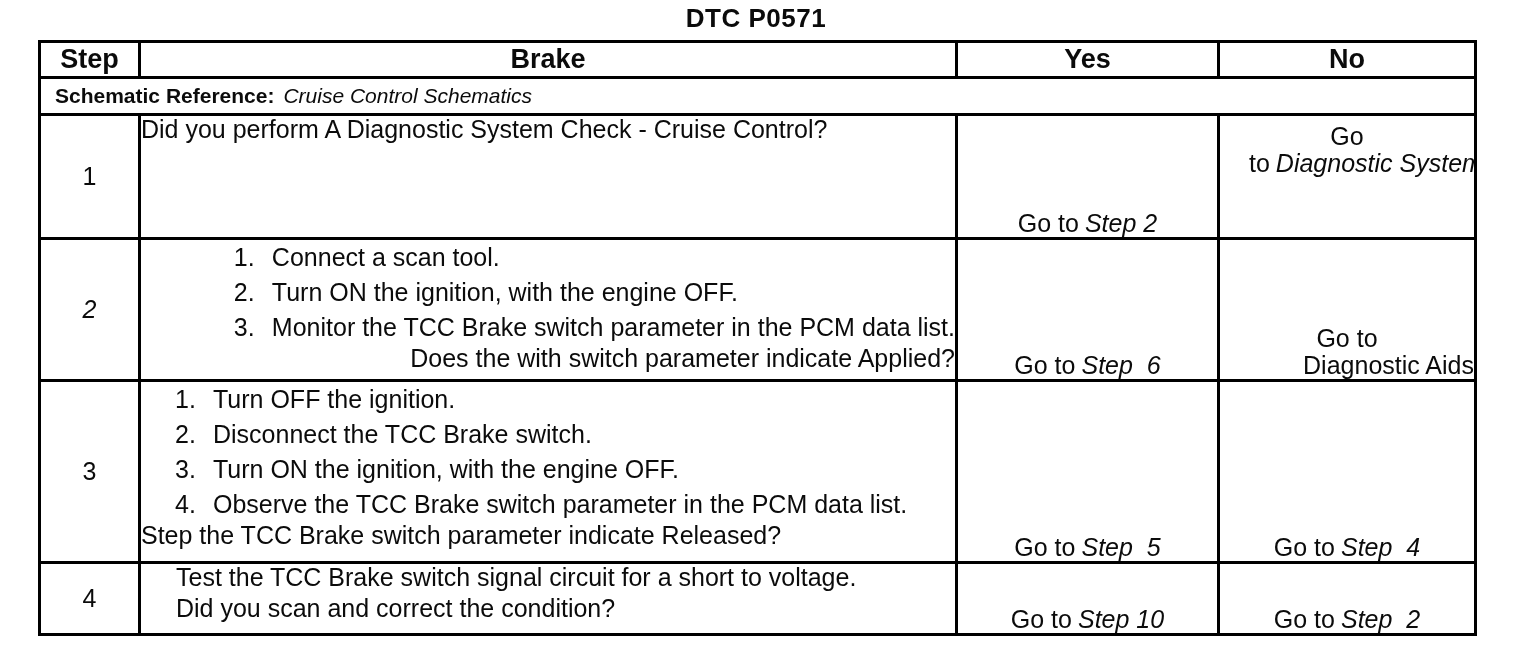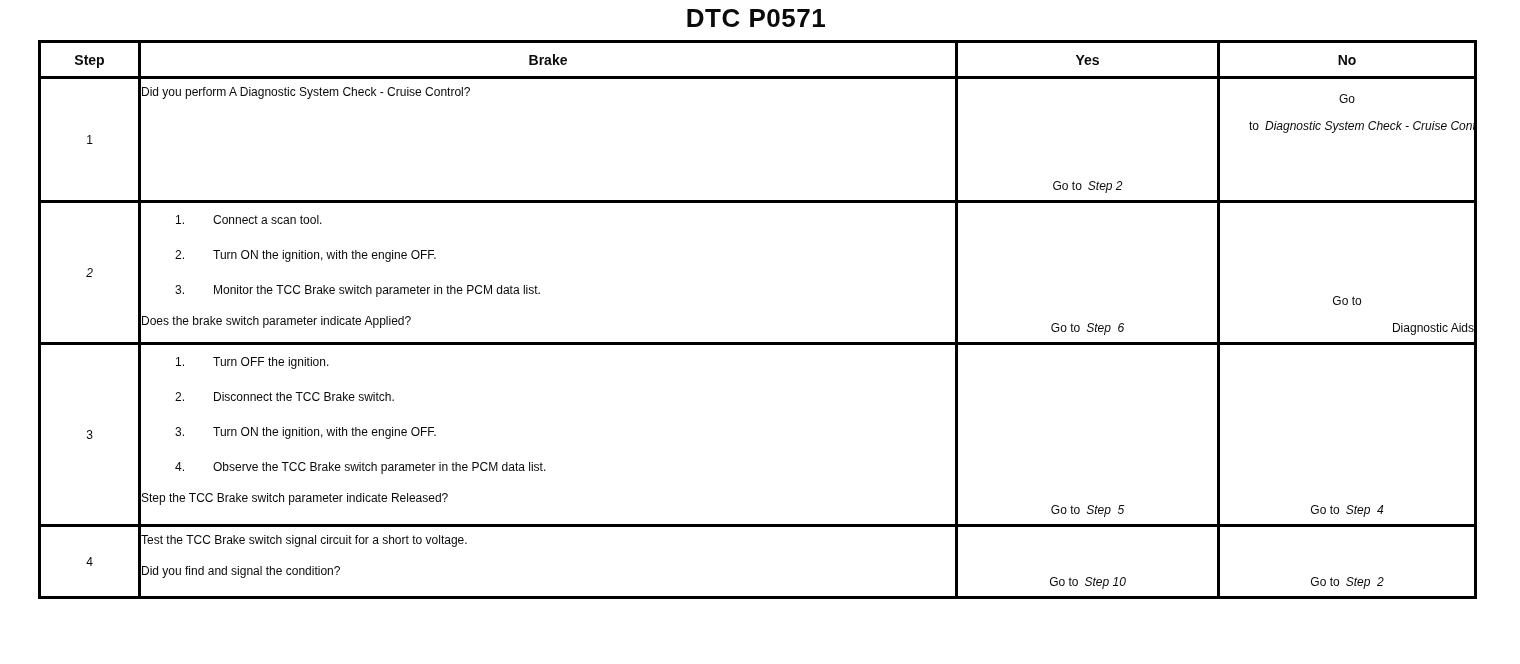--- a/index.html
+++ b/index.html
@@ -51,7 +51,7 @@
   col.c-no     { width: 257px; }
 
   tr.hdr th {
-    font-size: 14px;
+    font-size: 27px;
     font-weight: bold;
     text-align: center;
     vertical-align: middle;

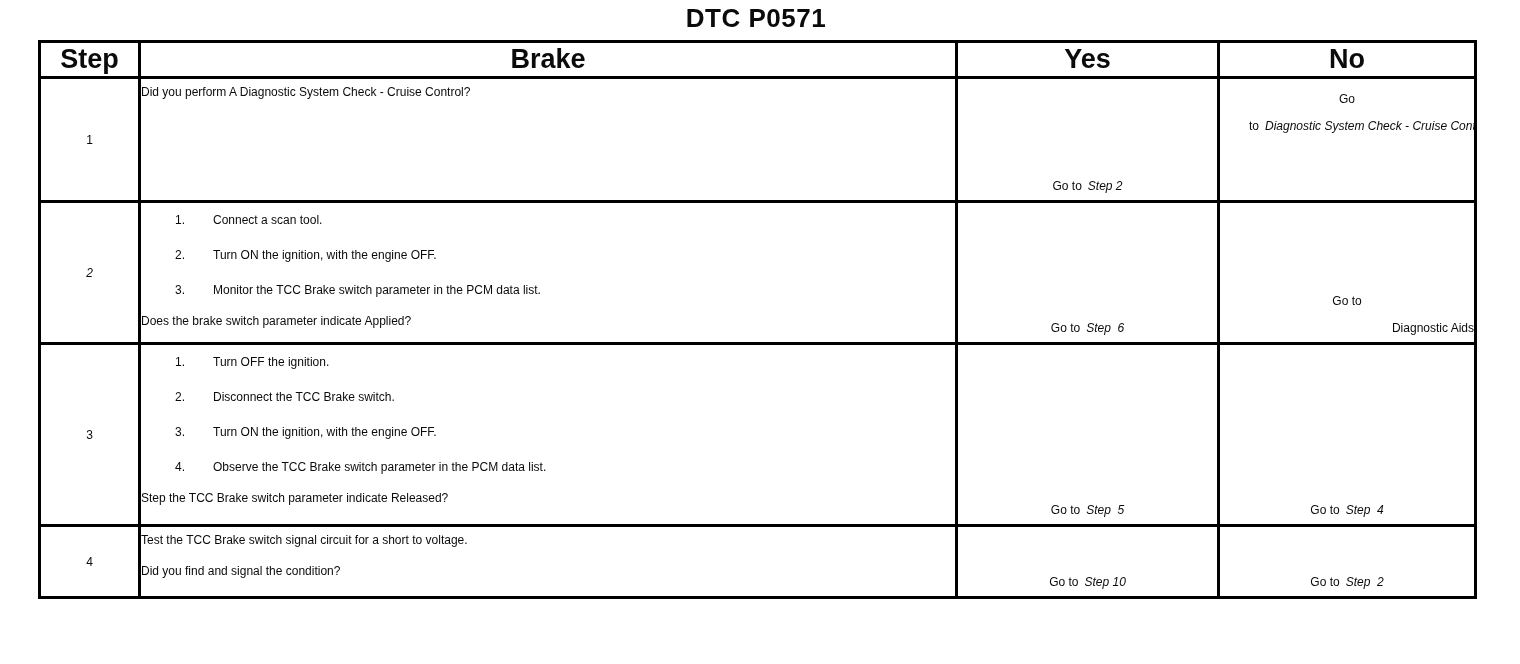--- a/index.html
+++ b/index.html
@@ -154,6 +154,11 @@
       <th>No</th>
     </tr>
 
+    <tr class="schem" style="height:37px;">
+      <td colspan="4">
+        <span class="schem-label">Schematic Reference:</span><span class="schem-value">Cruise Control Schematics</span>
+      </td>
+    </tr>
 
     <tr style="height:124px;">
       <td class="step-cell">1</td>

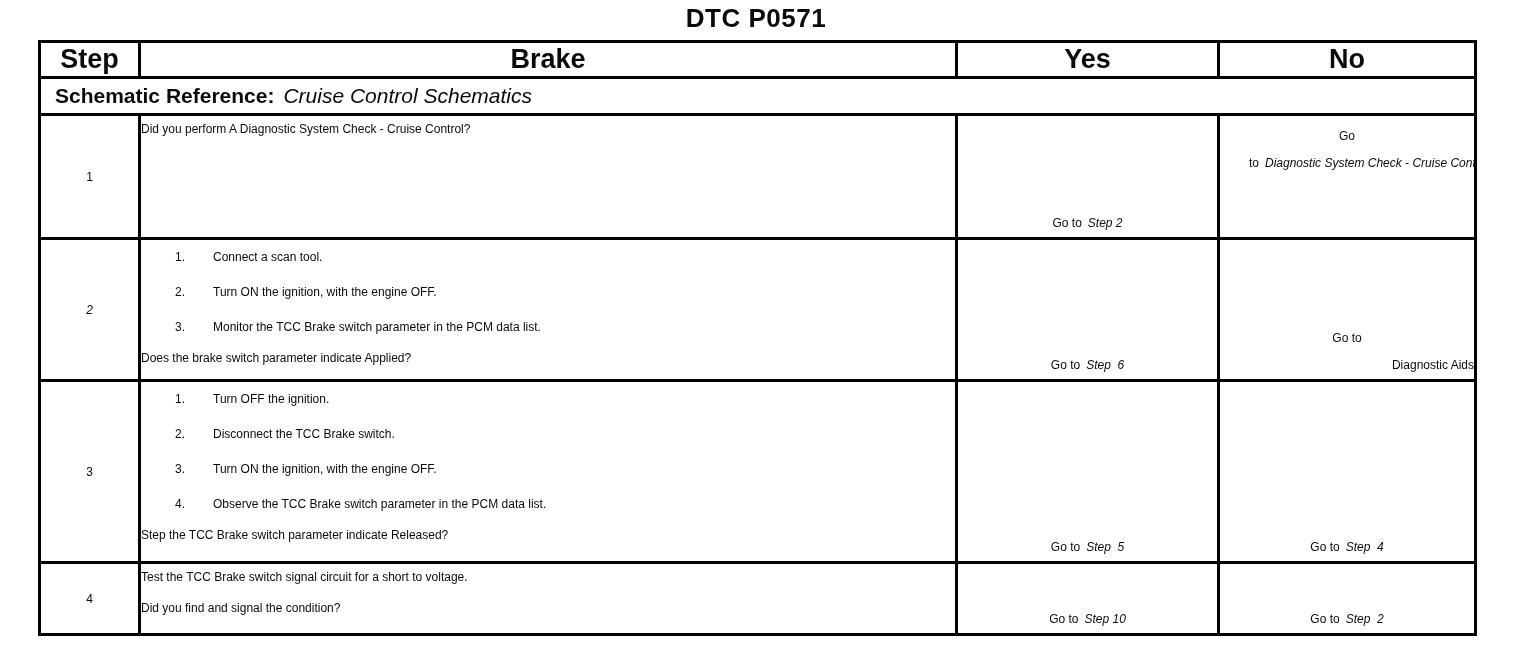--- a/index.html
+++ b/index.html
@@ -42,7 +42,7 @@
   table.dtc td, table.dtc th {
     border: 3px solid #000;
     padding: 0;
-    font-size: 12px;
+    font-size: 25px;
     overflow: hidden;
   }
   col.c-step   { width: 100px; }

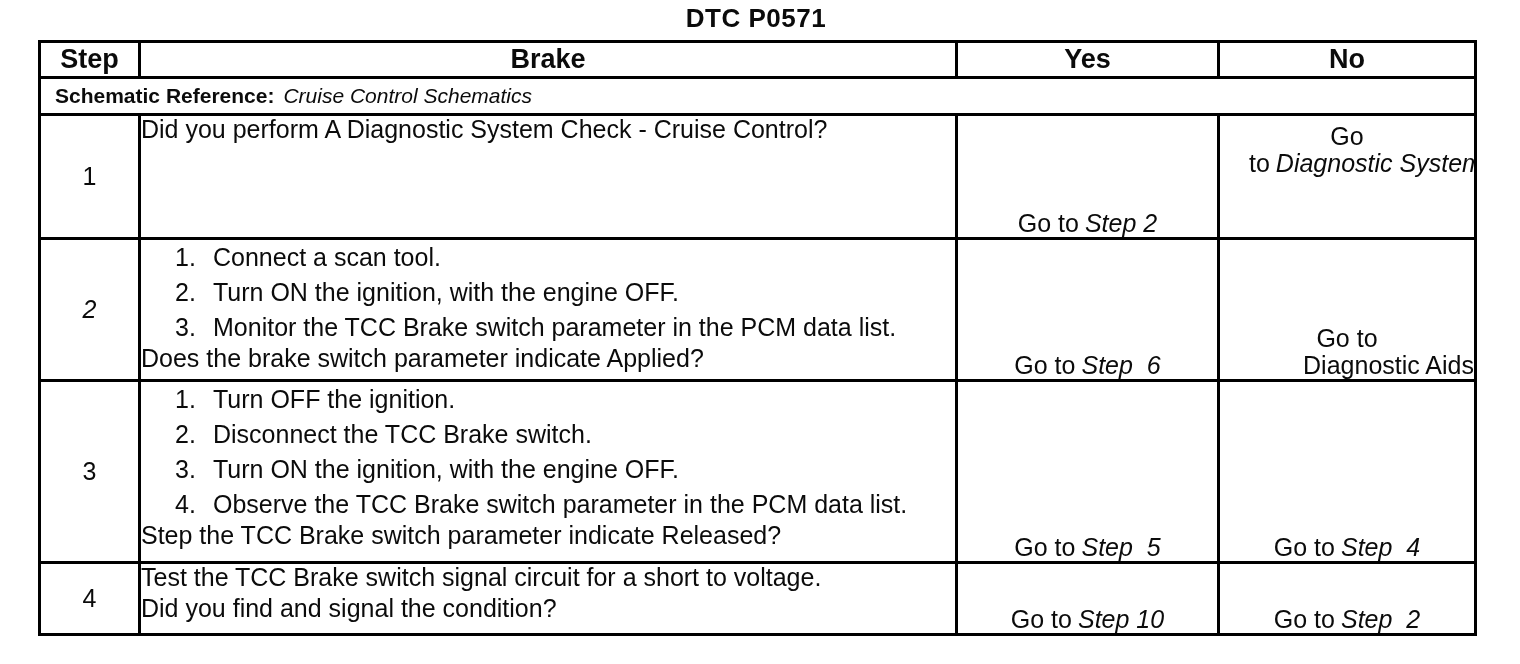--- a/index.html
+++ b/index.html
@@ -80,7 +80,7 @@
     flex-direction: column;
     justify-content: space-between;
   }
-  .h126 { height: 126px; }
+  .h126 { height: 126px; align-items: flex-end; }
   .h166 { height: 166px; justify-content: space-between; }
   .h57  { height: 57px; }
 

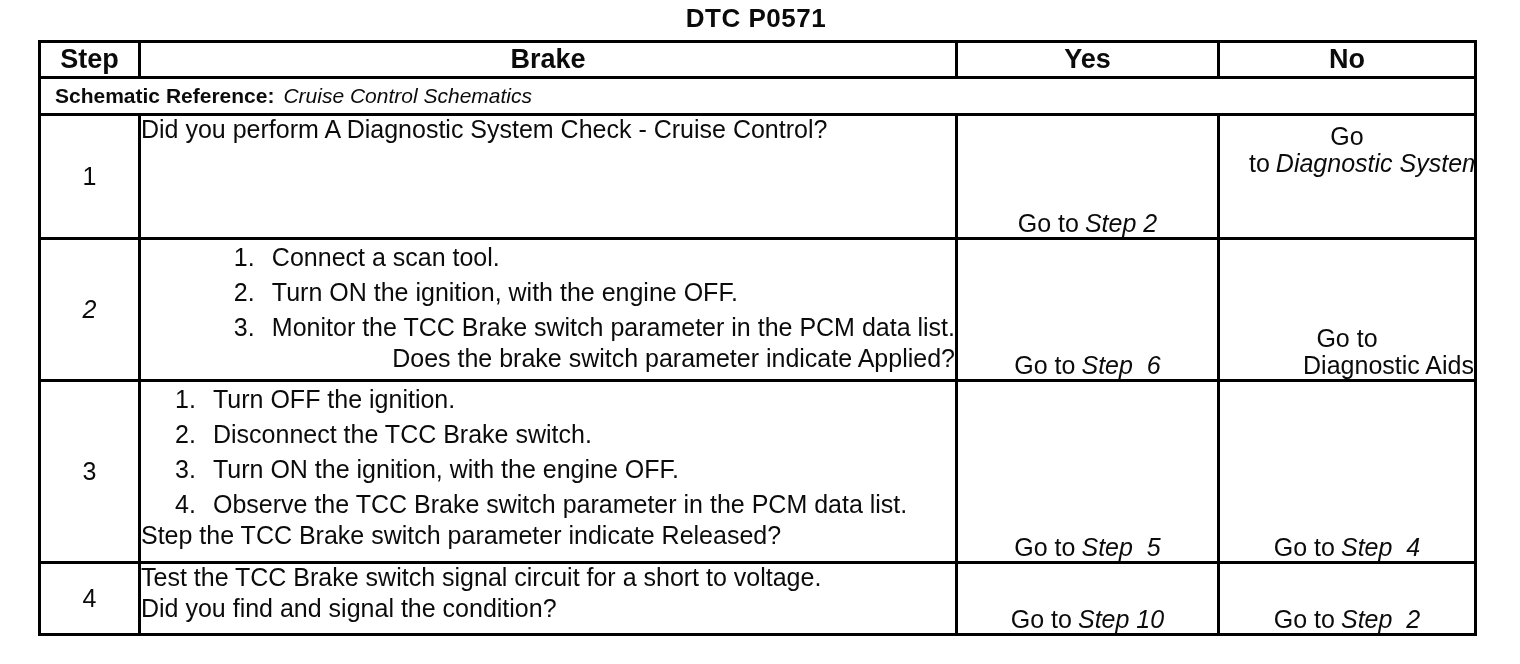--- a/index.html
+++ b/index.html
@@ -182,7 +182,7 @@
             <li>Turn ON the ignition, with the engine OFF.</li>
             <li>Monitor the TCC Brake switch parameter in the PCM data list.</li>
           </ol>
-          <div class="question">Does the brake switch parameter indicate Applied?</div>
+          <div class="question">Does the with switch parameter indicate Applied?</div>
         </div>
       </td>
       <td class="yes-cell">

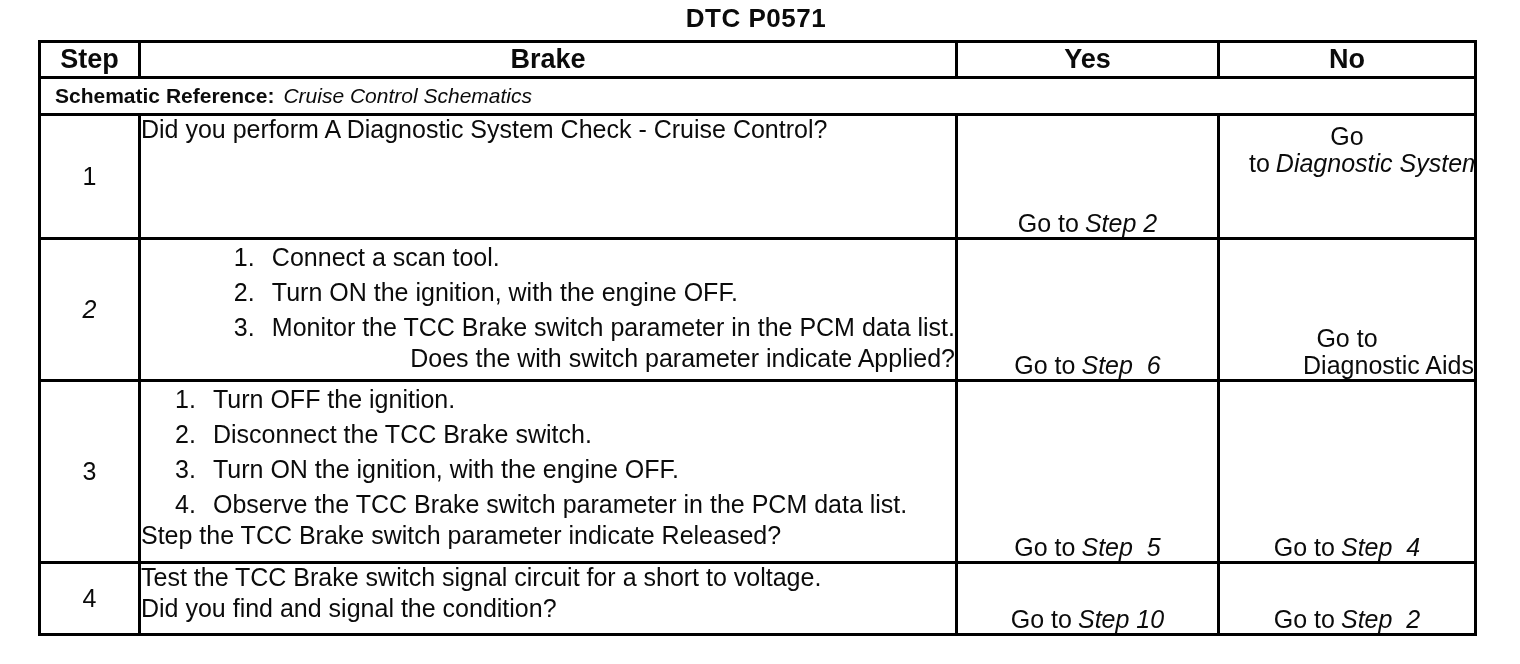--- a/index.html
+++ b/index.html
@@ -82,7 +82,7 @@
   }
   .h126 { height: 126px; align-items: flex-end; }
   .h166 { height: 166px; justify-content: space-between; }
-  .h57  { height: 57px; }
+  .h57  { height: 57px; padding-left: 35px; }
 
   ol.steps {
     list-style: none;

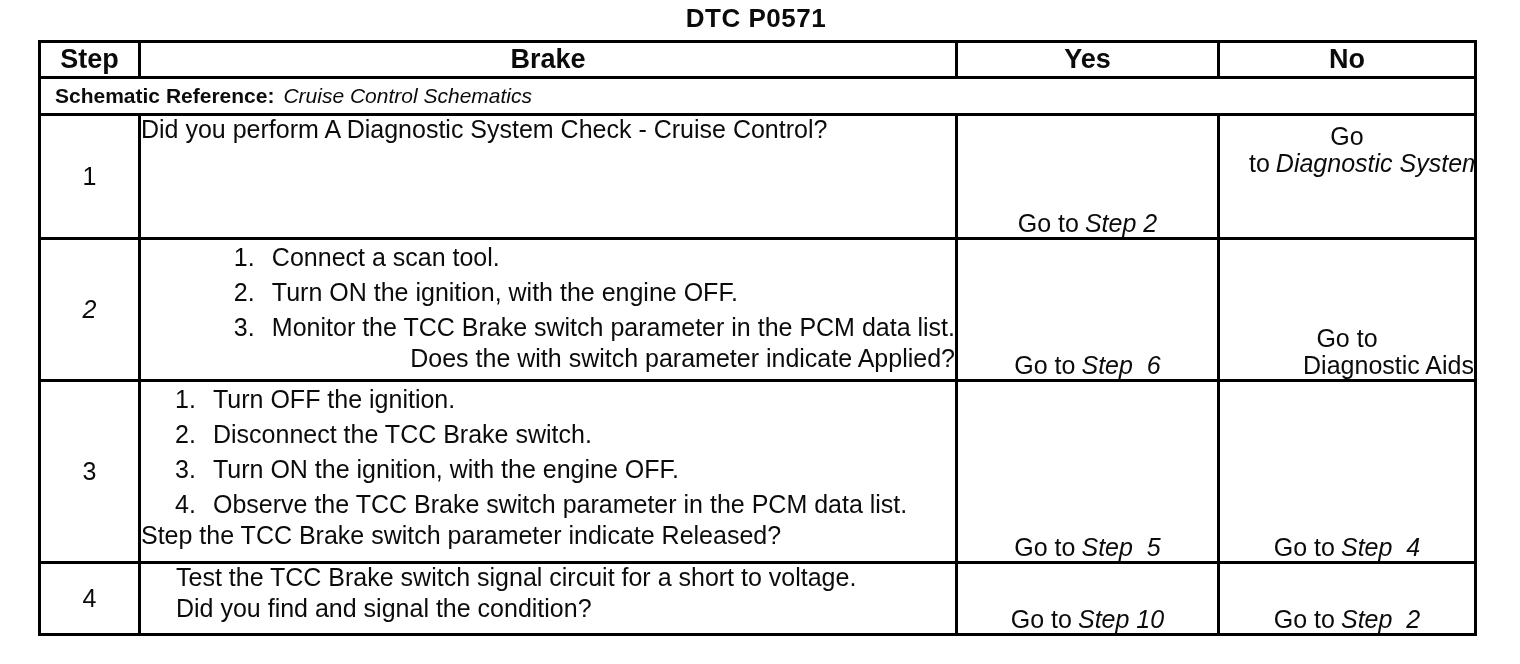--- a/index.html
+++ b/index.html
@@ -219,7 +219,7 @@
       <td class="action-cell">
         <div class="action-flex h57">
           <div class="statement">Test the TCC Brake switch signal circuit for a short to voltage.</div>
-          <div class="question">Did you find and signal the condition?</div>
+          <div class="question">Did you scan and correct the condition?</div>
         </div>
       </td>
       <td class="yes-cell">

